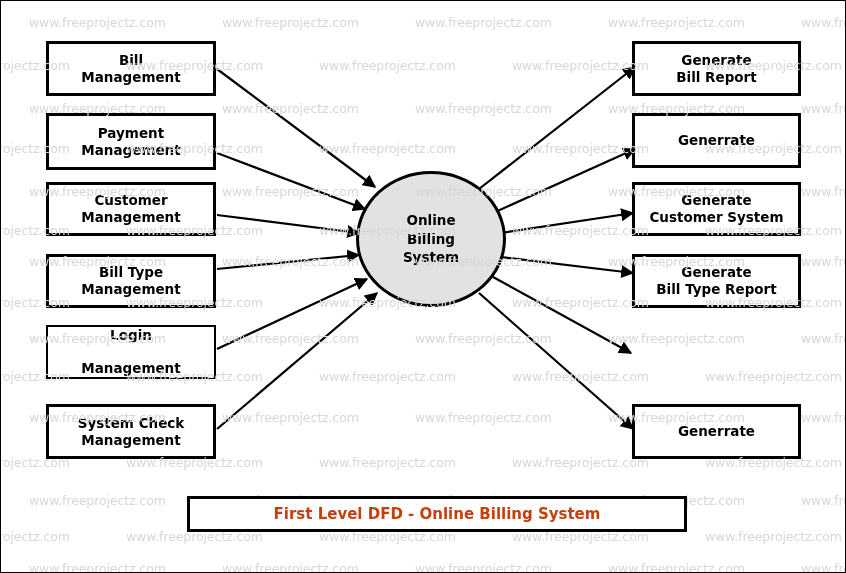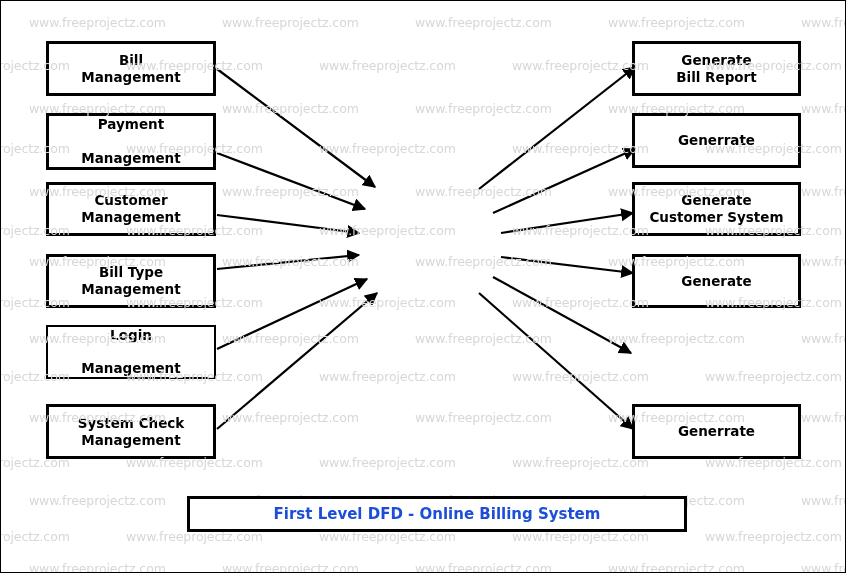--- a/index.html
+++ b/index.html
@@ -159,7 +159,7 @@
       <div class="entity-line">Management</div>
     </div>
 
-    <div class="entity-box" style="left:45px; top:112px; width:170px; height:57px;justify-content:space-between;">
+    <div class="entity-box" style="left:45px; top:112px; width:170px; height:57px;">
       <div class="entity-line">Payment</div>
       <div class="entity-line">Management</div>
     </div>

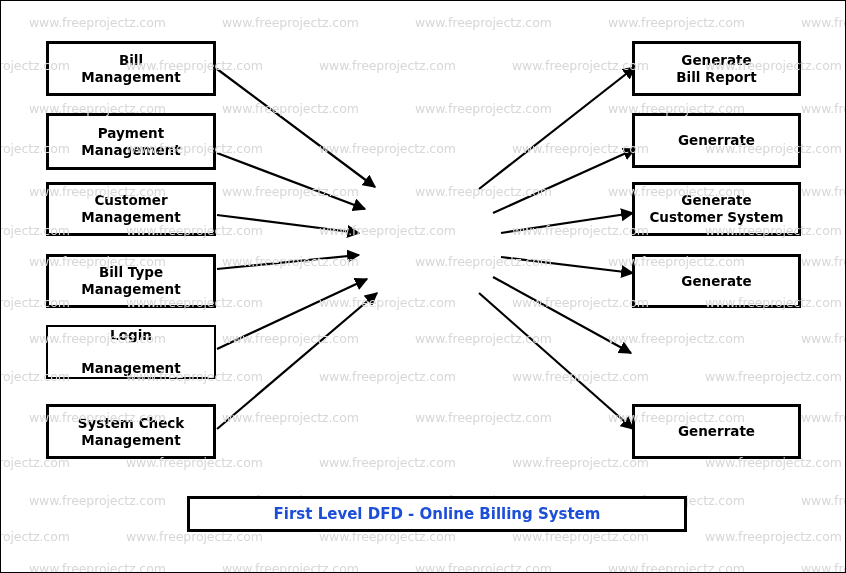--- a/index.html
+++ b/index.html
@@ -184,6 +184,11 @@
       <div class="entity-line">Management</div>
     </div>
 
+    <div id="process-circle">
+      <div class="process-line">Online</div>
+      <div class="process-line">Billing</div>
+      <div class="process-line">System</div>
+    </div>
 
     <div class="entity-box" style="left:631px; top:40px; width:169px; height:55px;">
       <div class="entity-line">Generate</div>

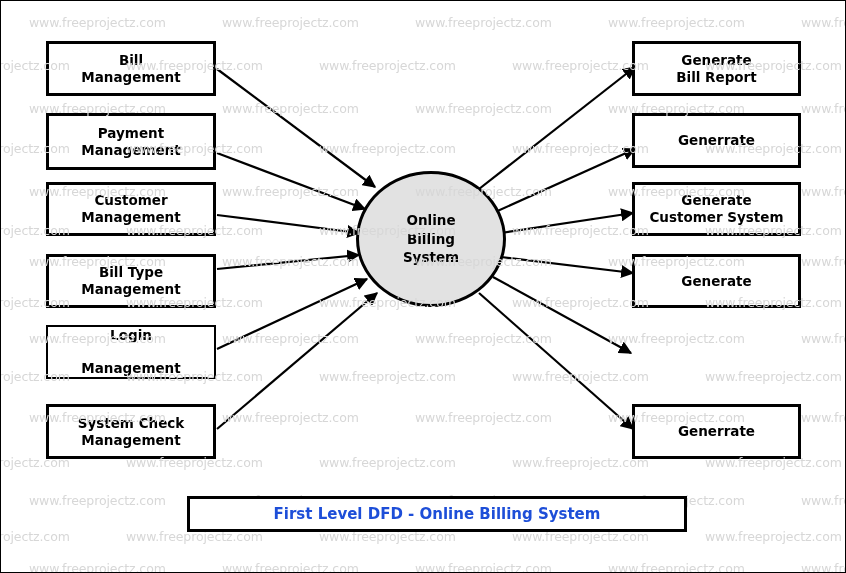--- a/index.html
+++ b/index.html
@@ -206,6 +206,7 @@
 
     <div class="entity-box" style="left:631px; top:253px; width:169px; height:54px;">
       <div class="entity-line">Generate</div>
+      <div class="entity-line">Bill Type Report</div>
     </div>
 
 

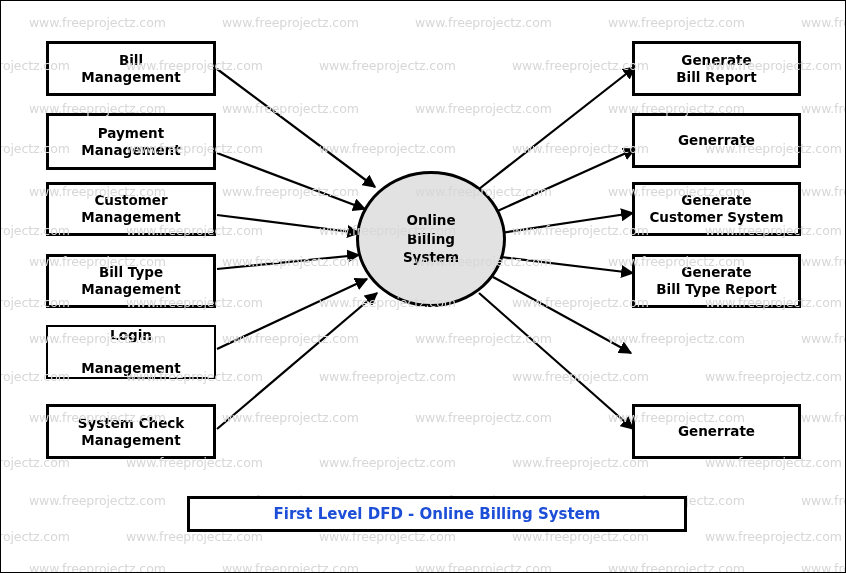--- a/index.html
+++ b/index.html
@@ -119,7 +119,7 @@
   #title-text {
     font-size: 15px;
     font-weight: bold;
-    color: #1d4ed8;
+    color: #c2410c;
     white-space: nowrap;
   }
 </style>

